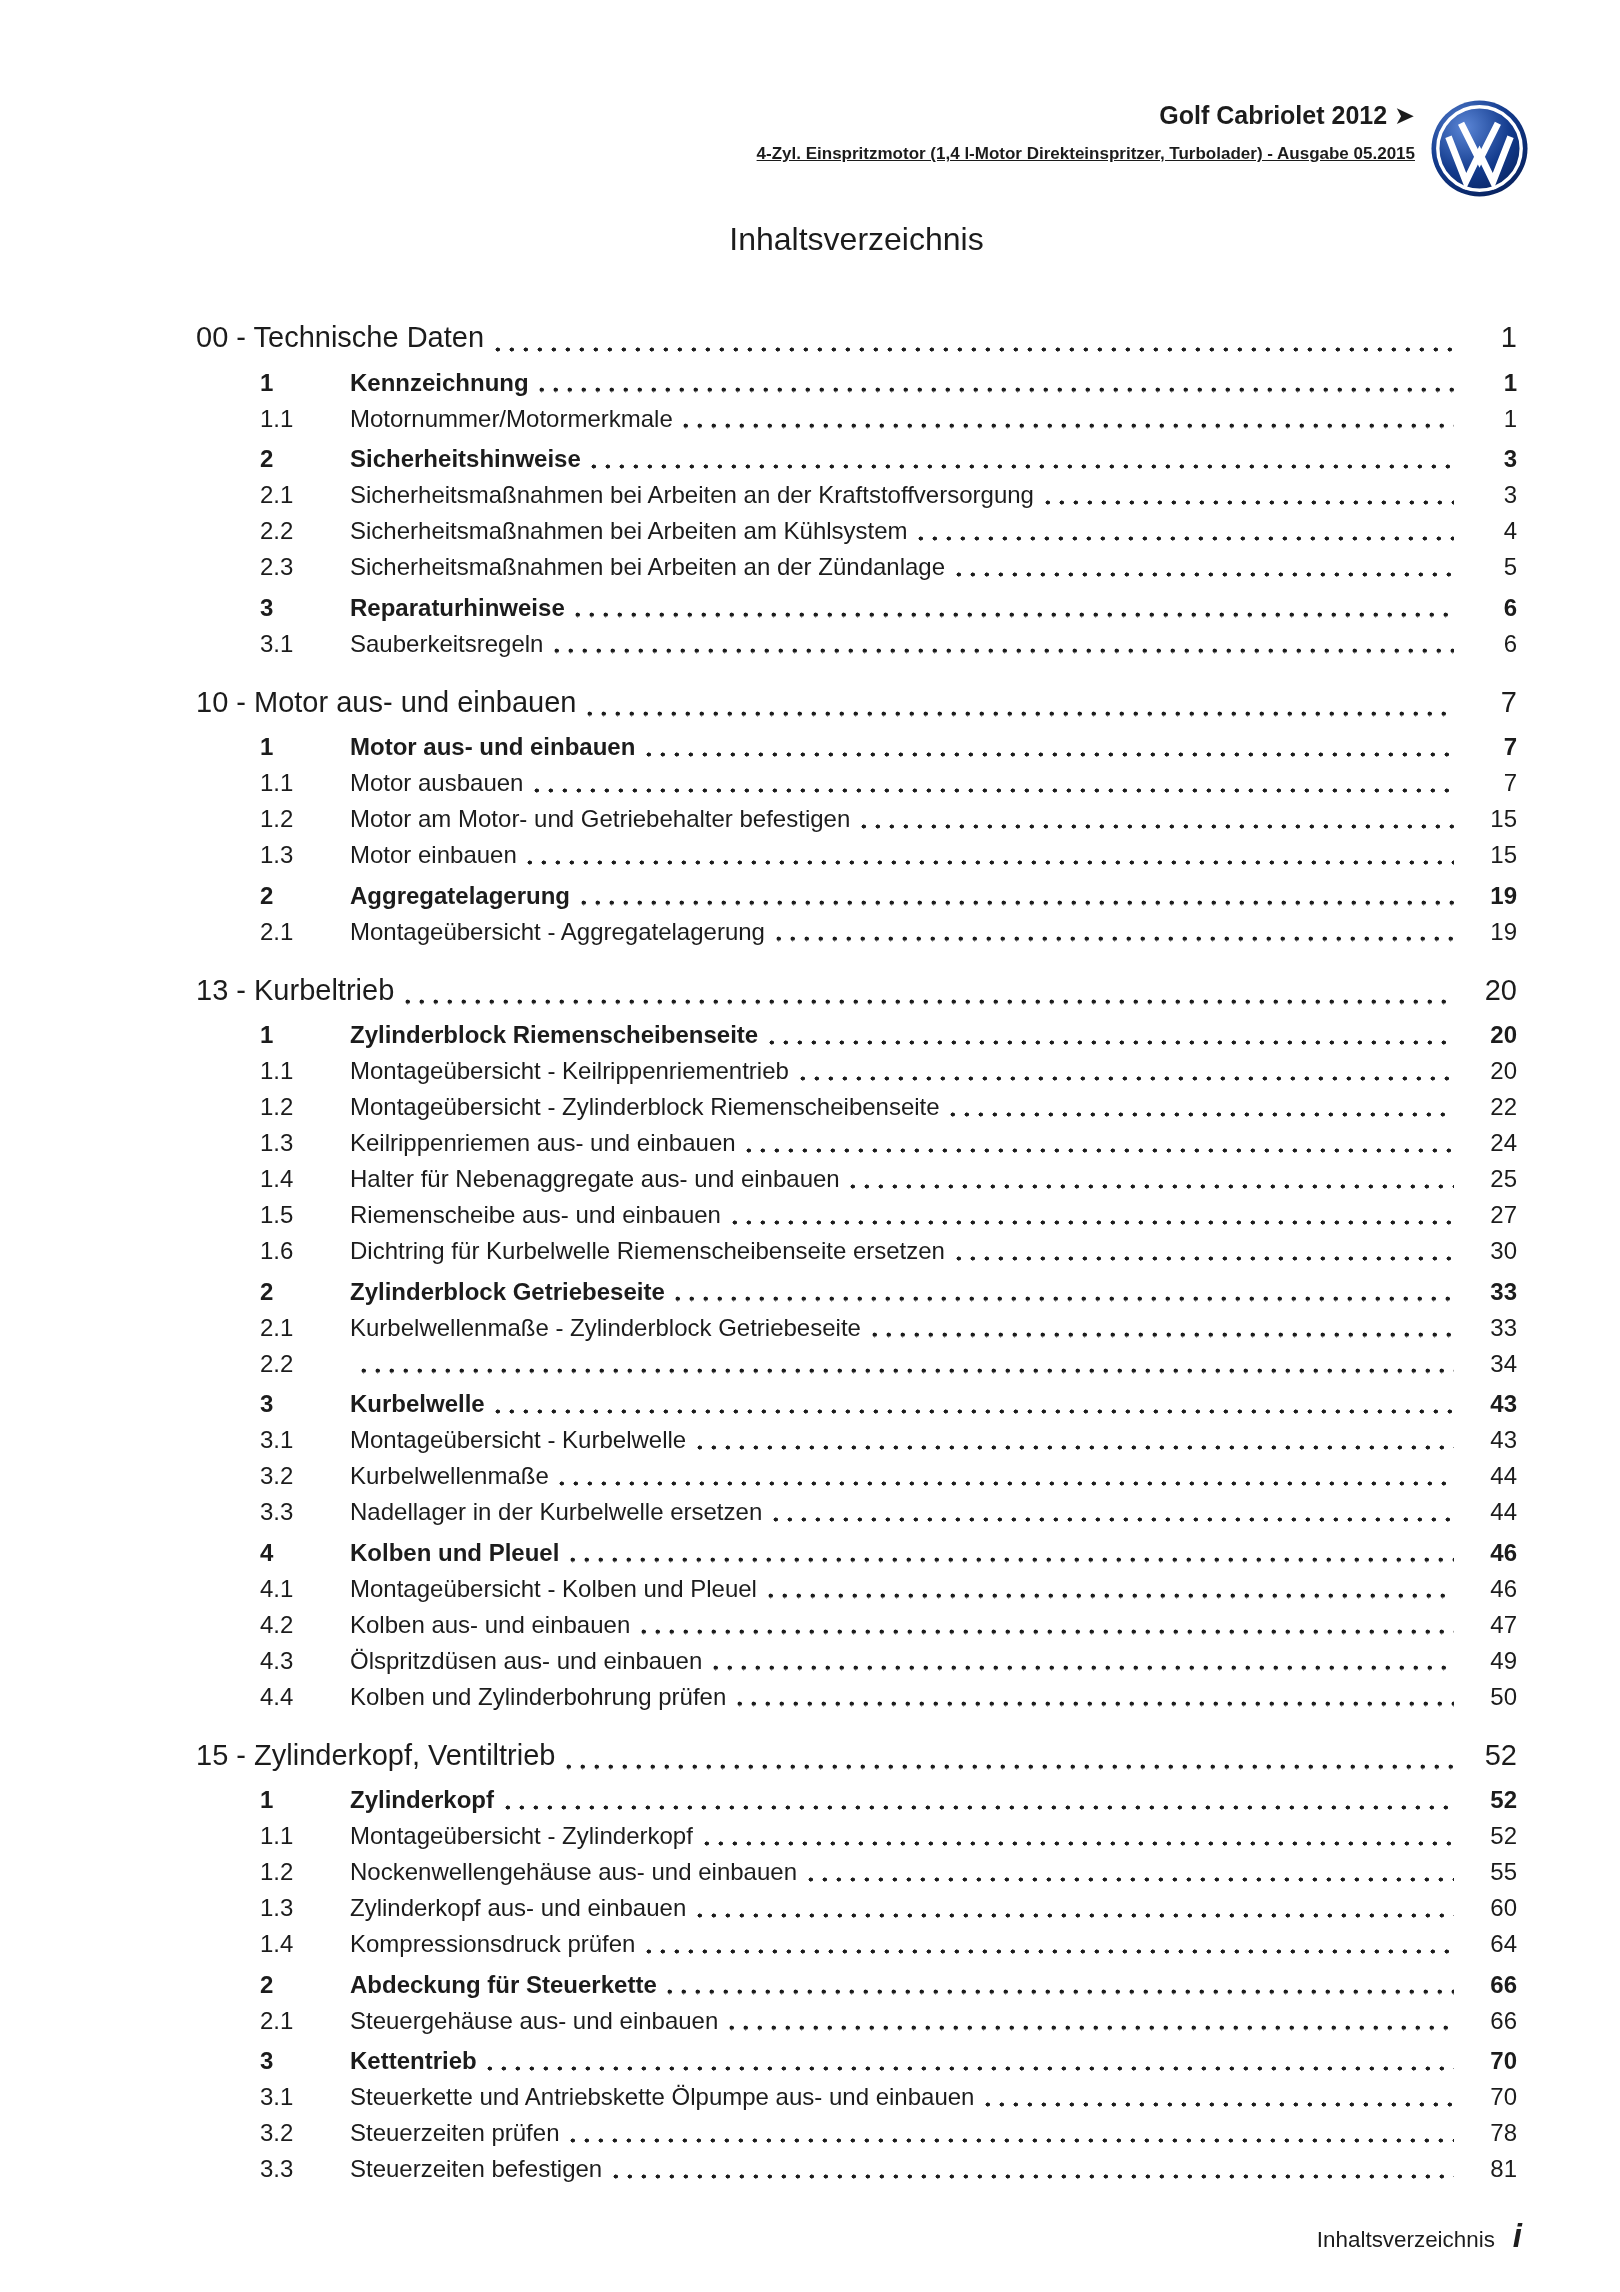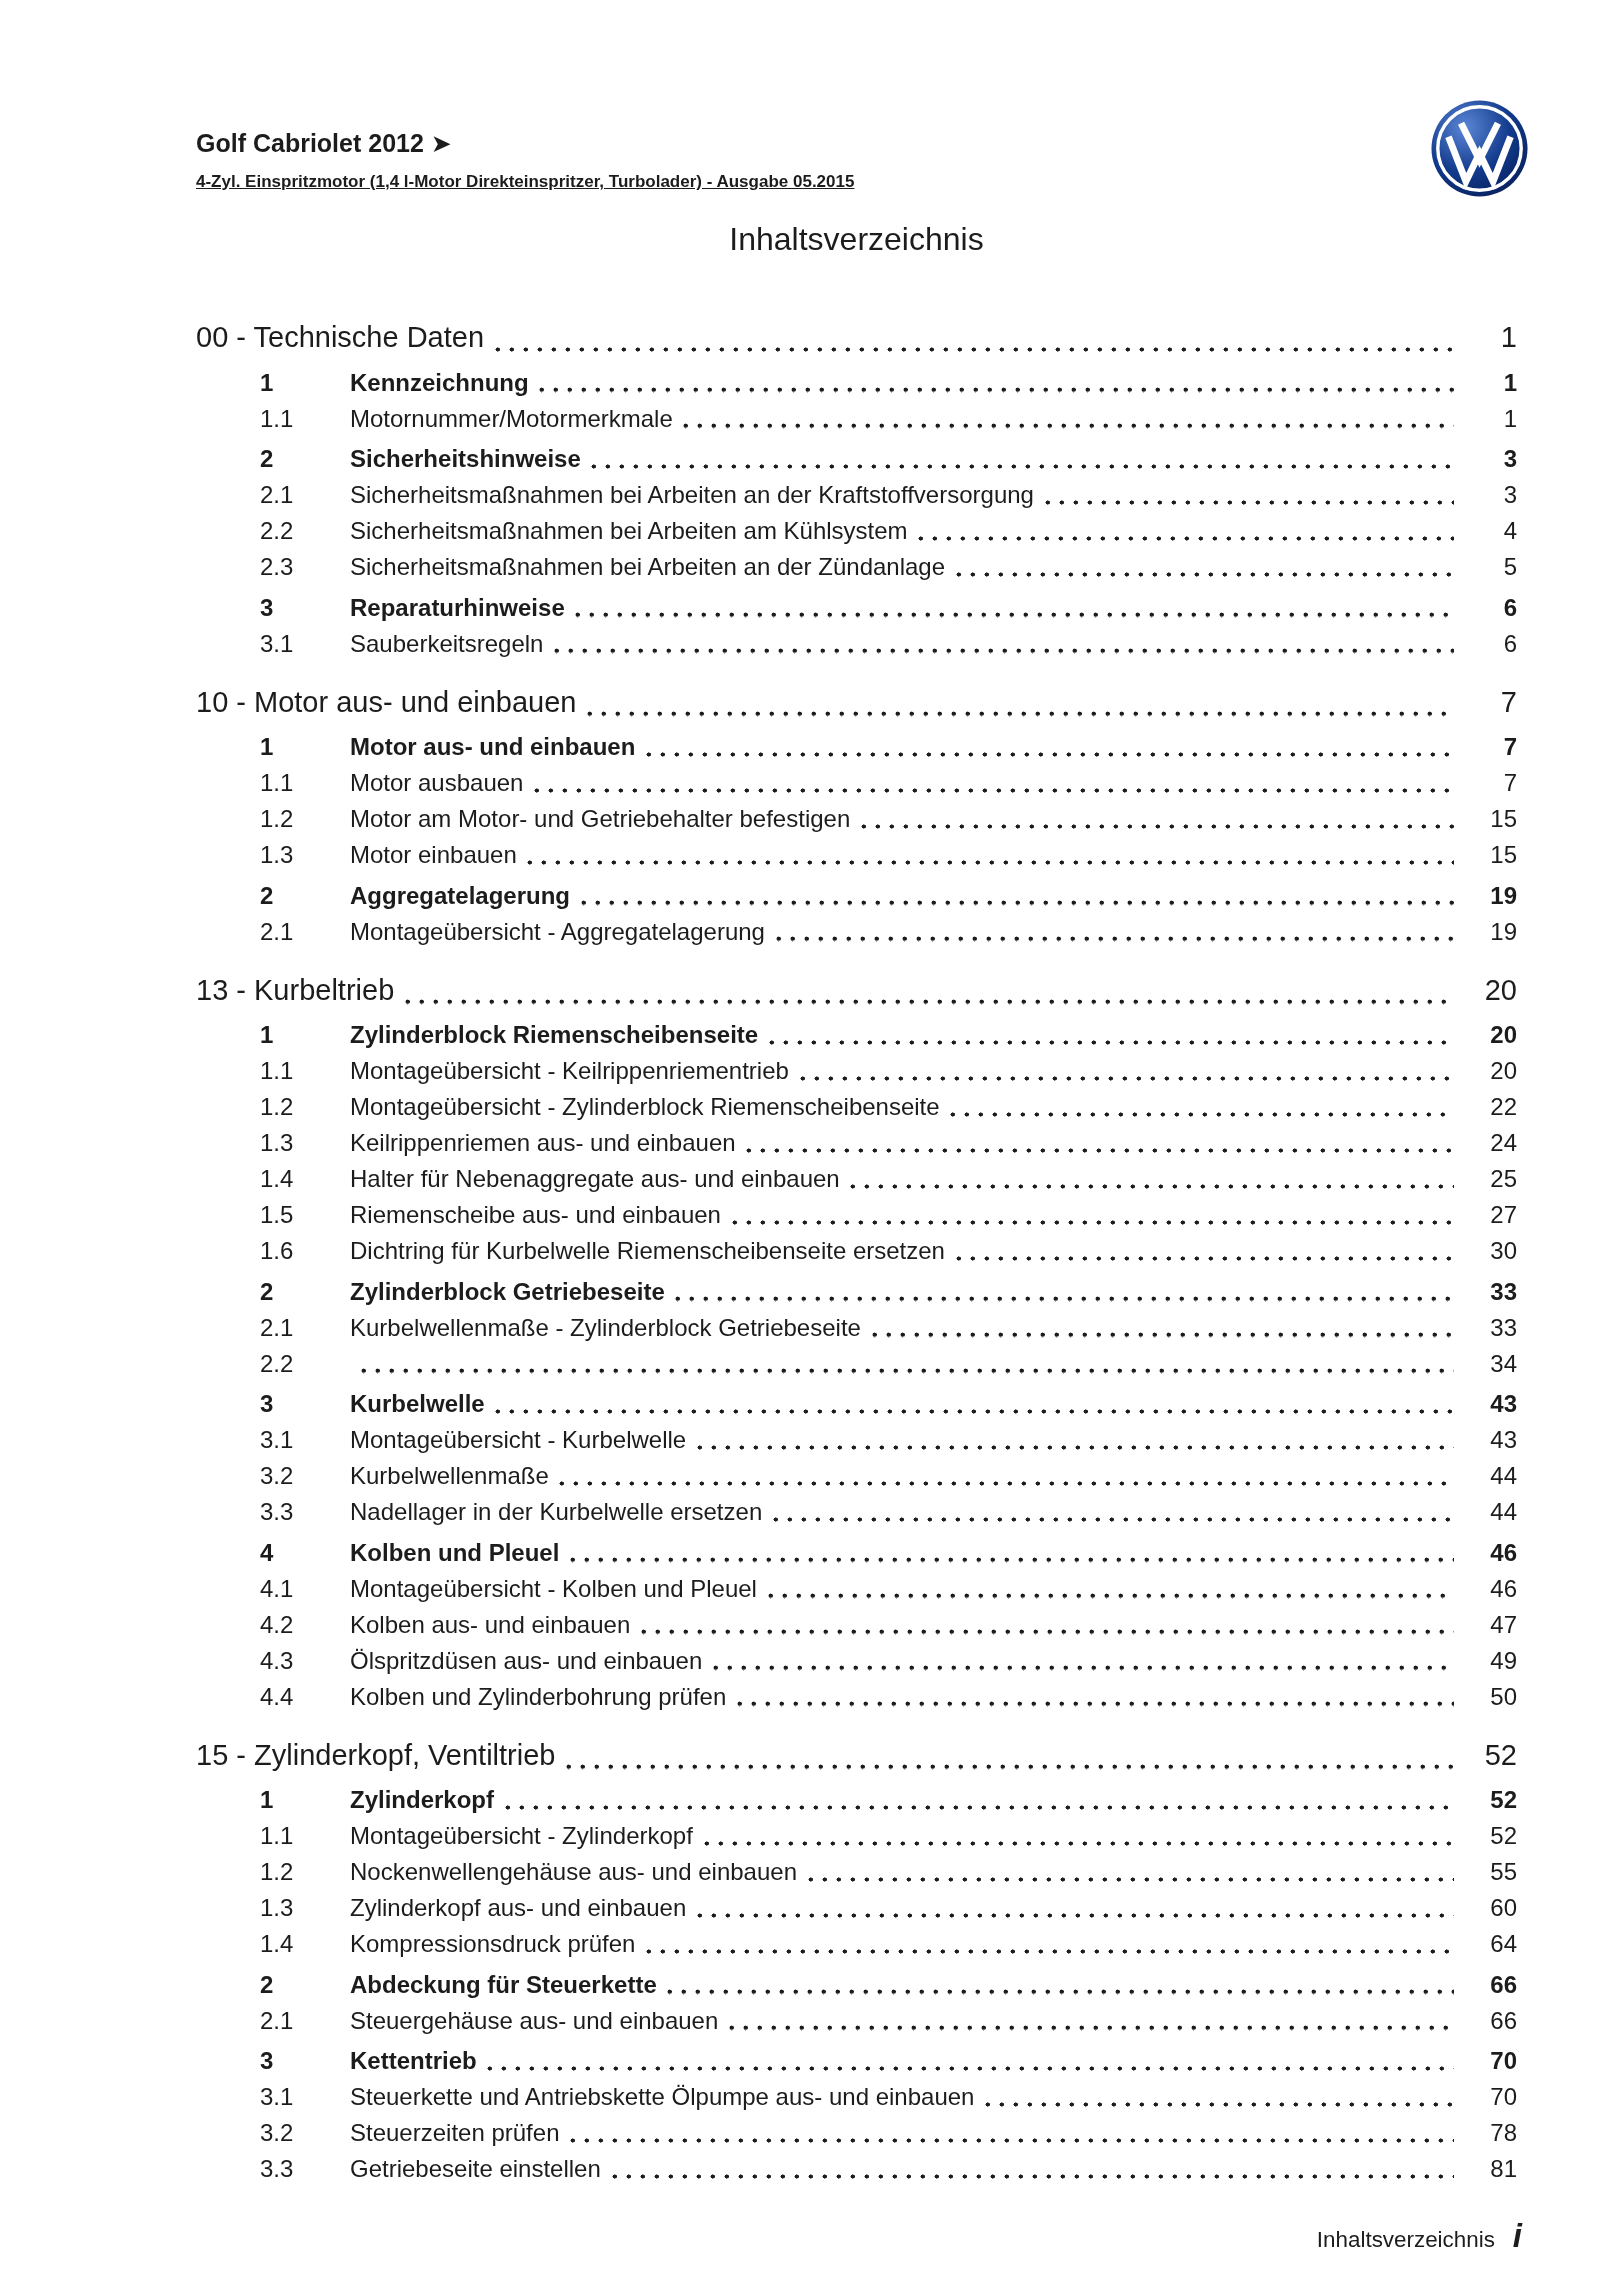--- a/index.html
+++ b/index.html
@@ -16,9 +16,10 @@
   
   .header-block {
     position:absolute;
-    top:128px;
+    top:100px;
     left:196px;
     right:205px;
+    text-align:right;
   }
   .header-line1 { font-size:25px; font-weight:bold; line-height:30px; }
   .header-line2 { font-size:17px; font-weight:bold; line-height:30px; margin-top:9px;text-decoration:underline; }

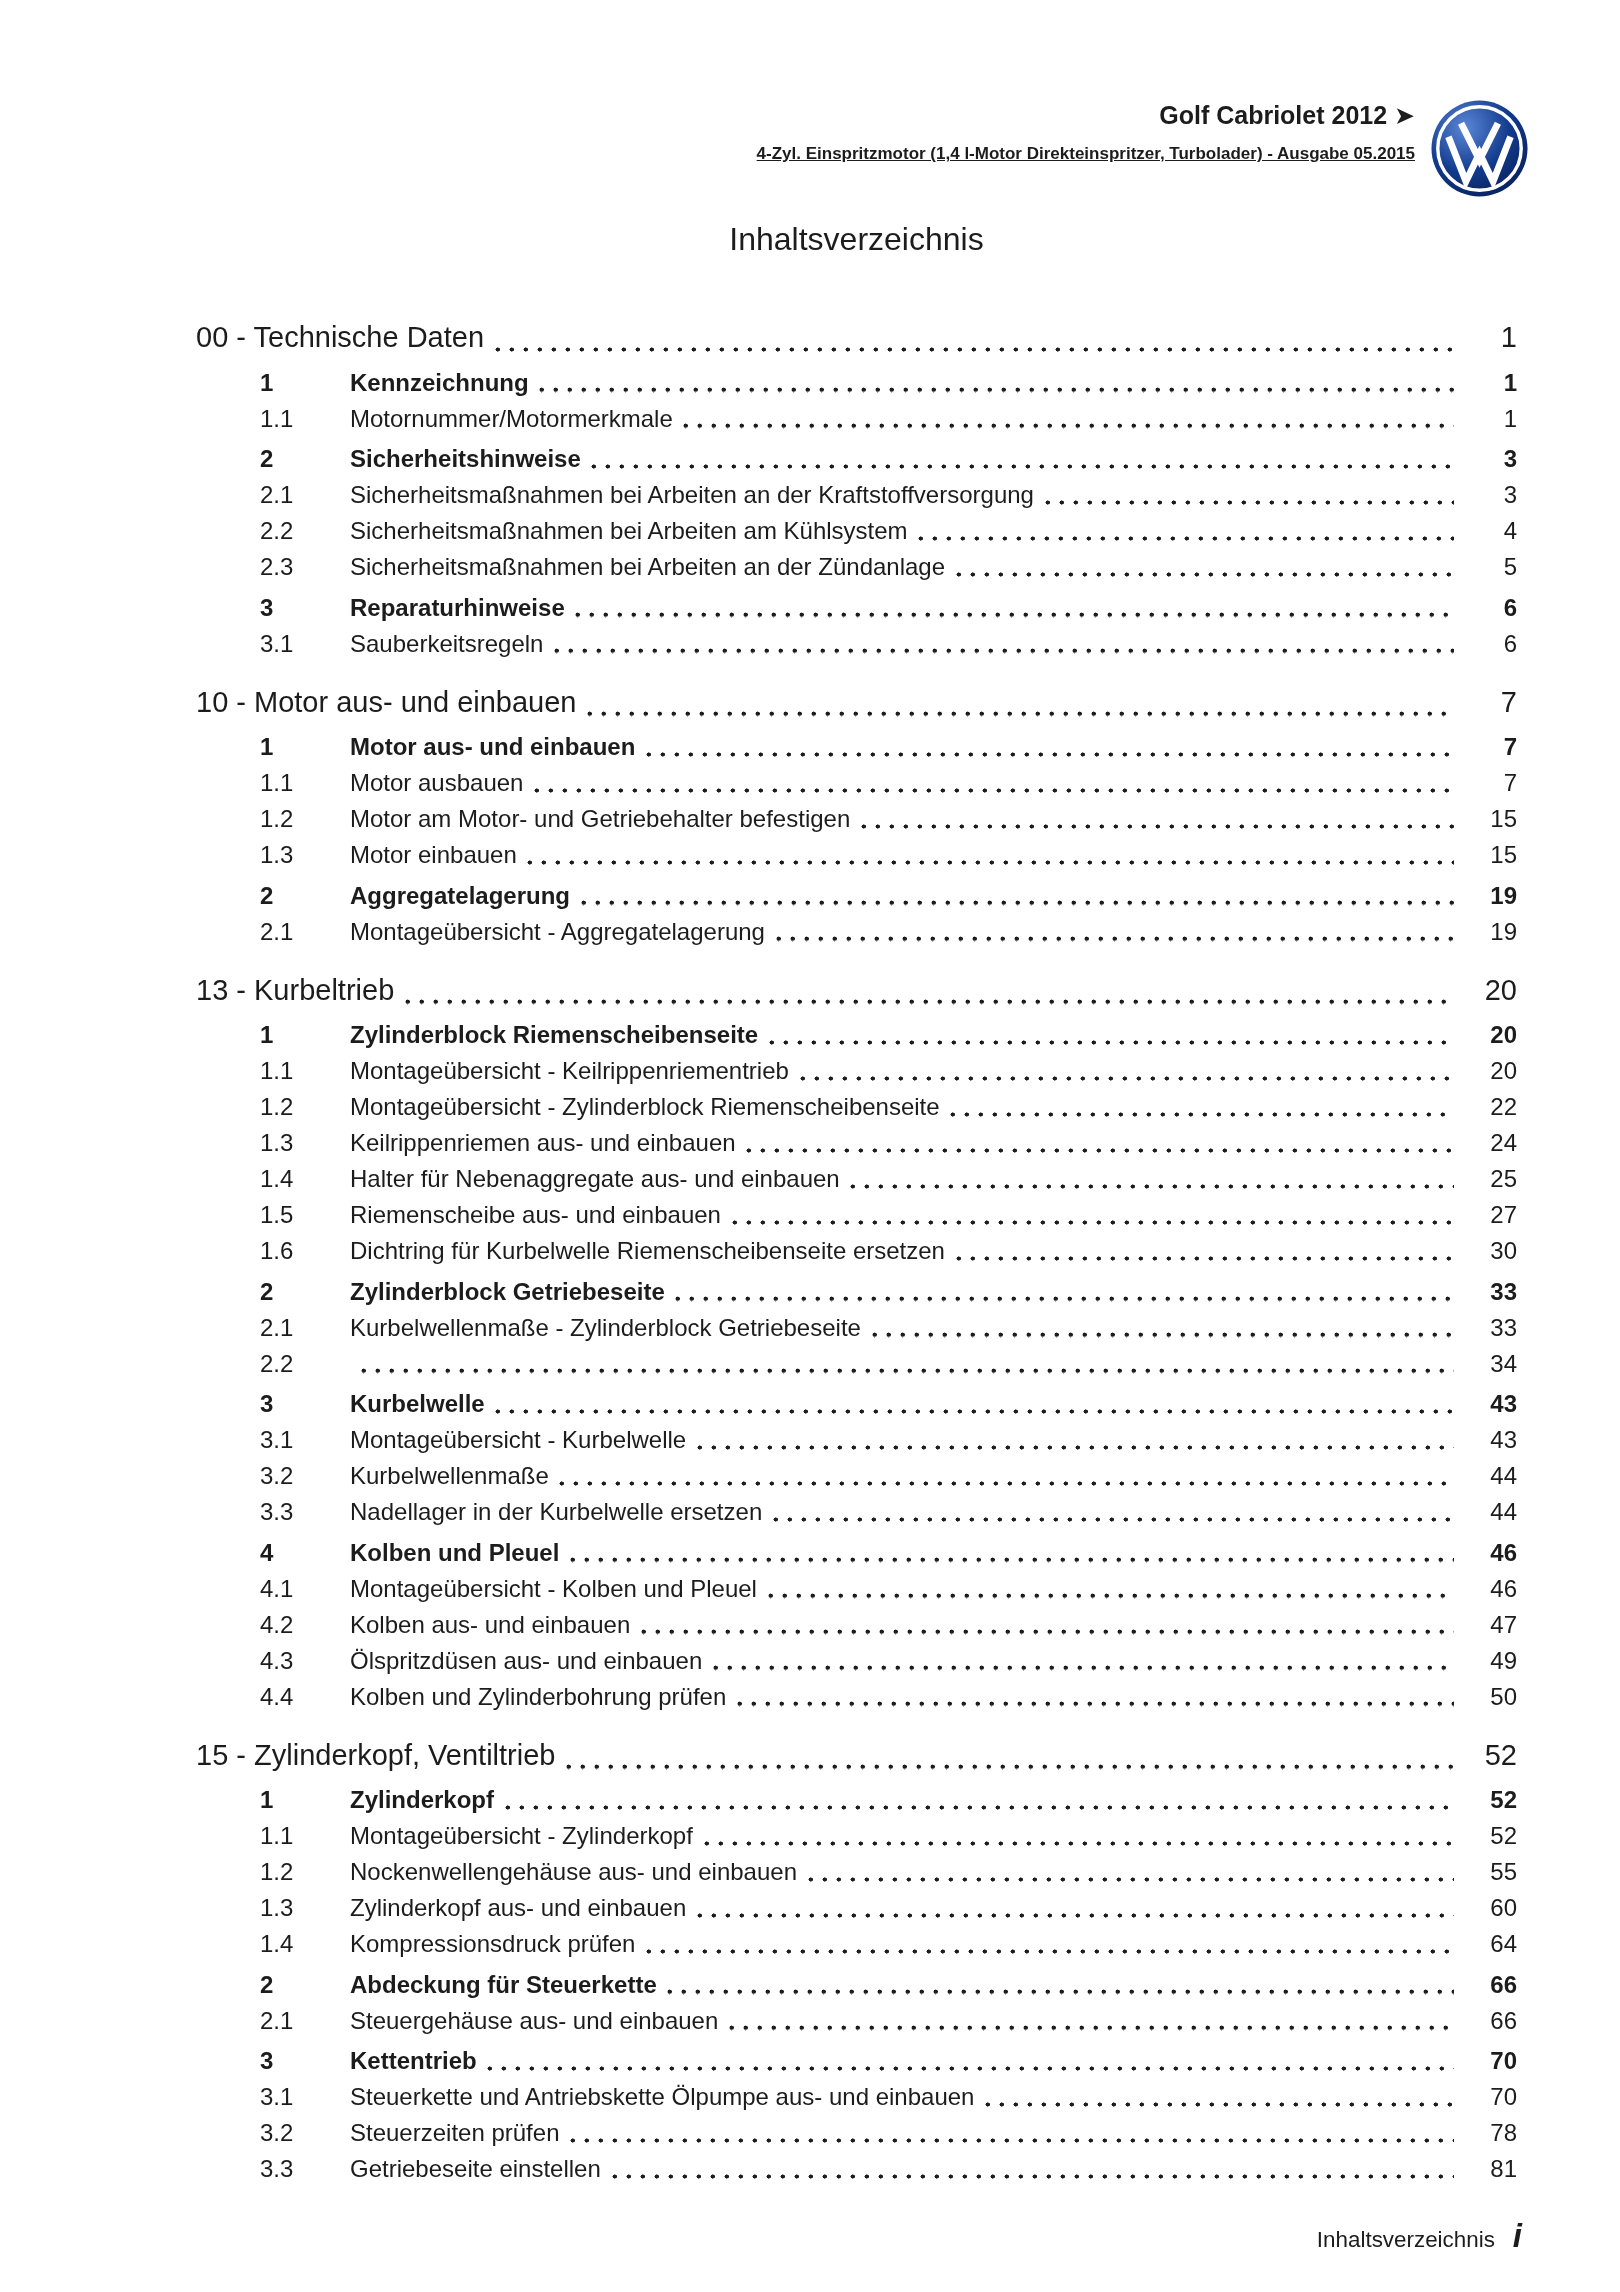--- a/index.html
+++ b/index.html
@@ -405,7 +405,7 @@
       </div>
       <div class="item-row">
         <span class="item-num">3.3</span>
-        <span class="item-title">Getriebeseite einstellen</span>
+        <span class="item-title">Steuerzeiten befestigen</span>
         <span class="leader"></span>
         <span class="page-num">81</span>
       </div>

